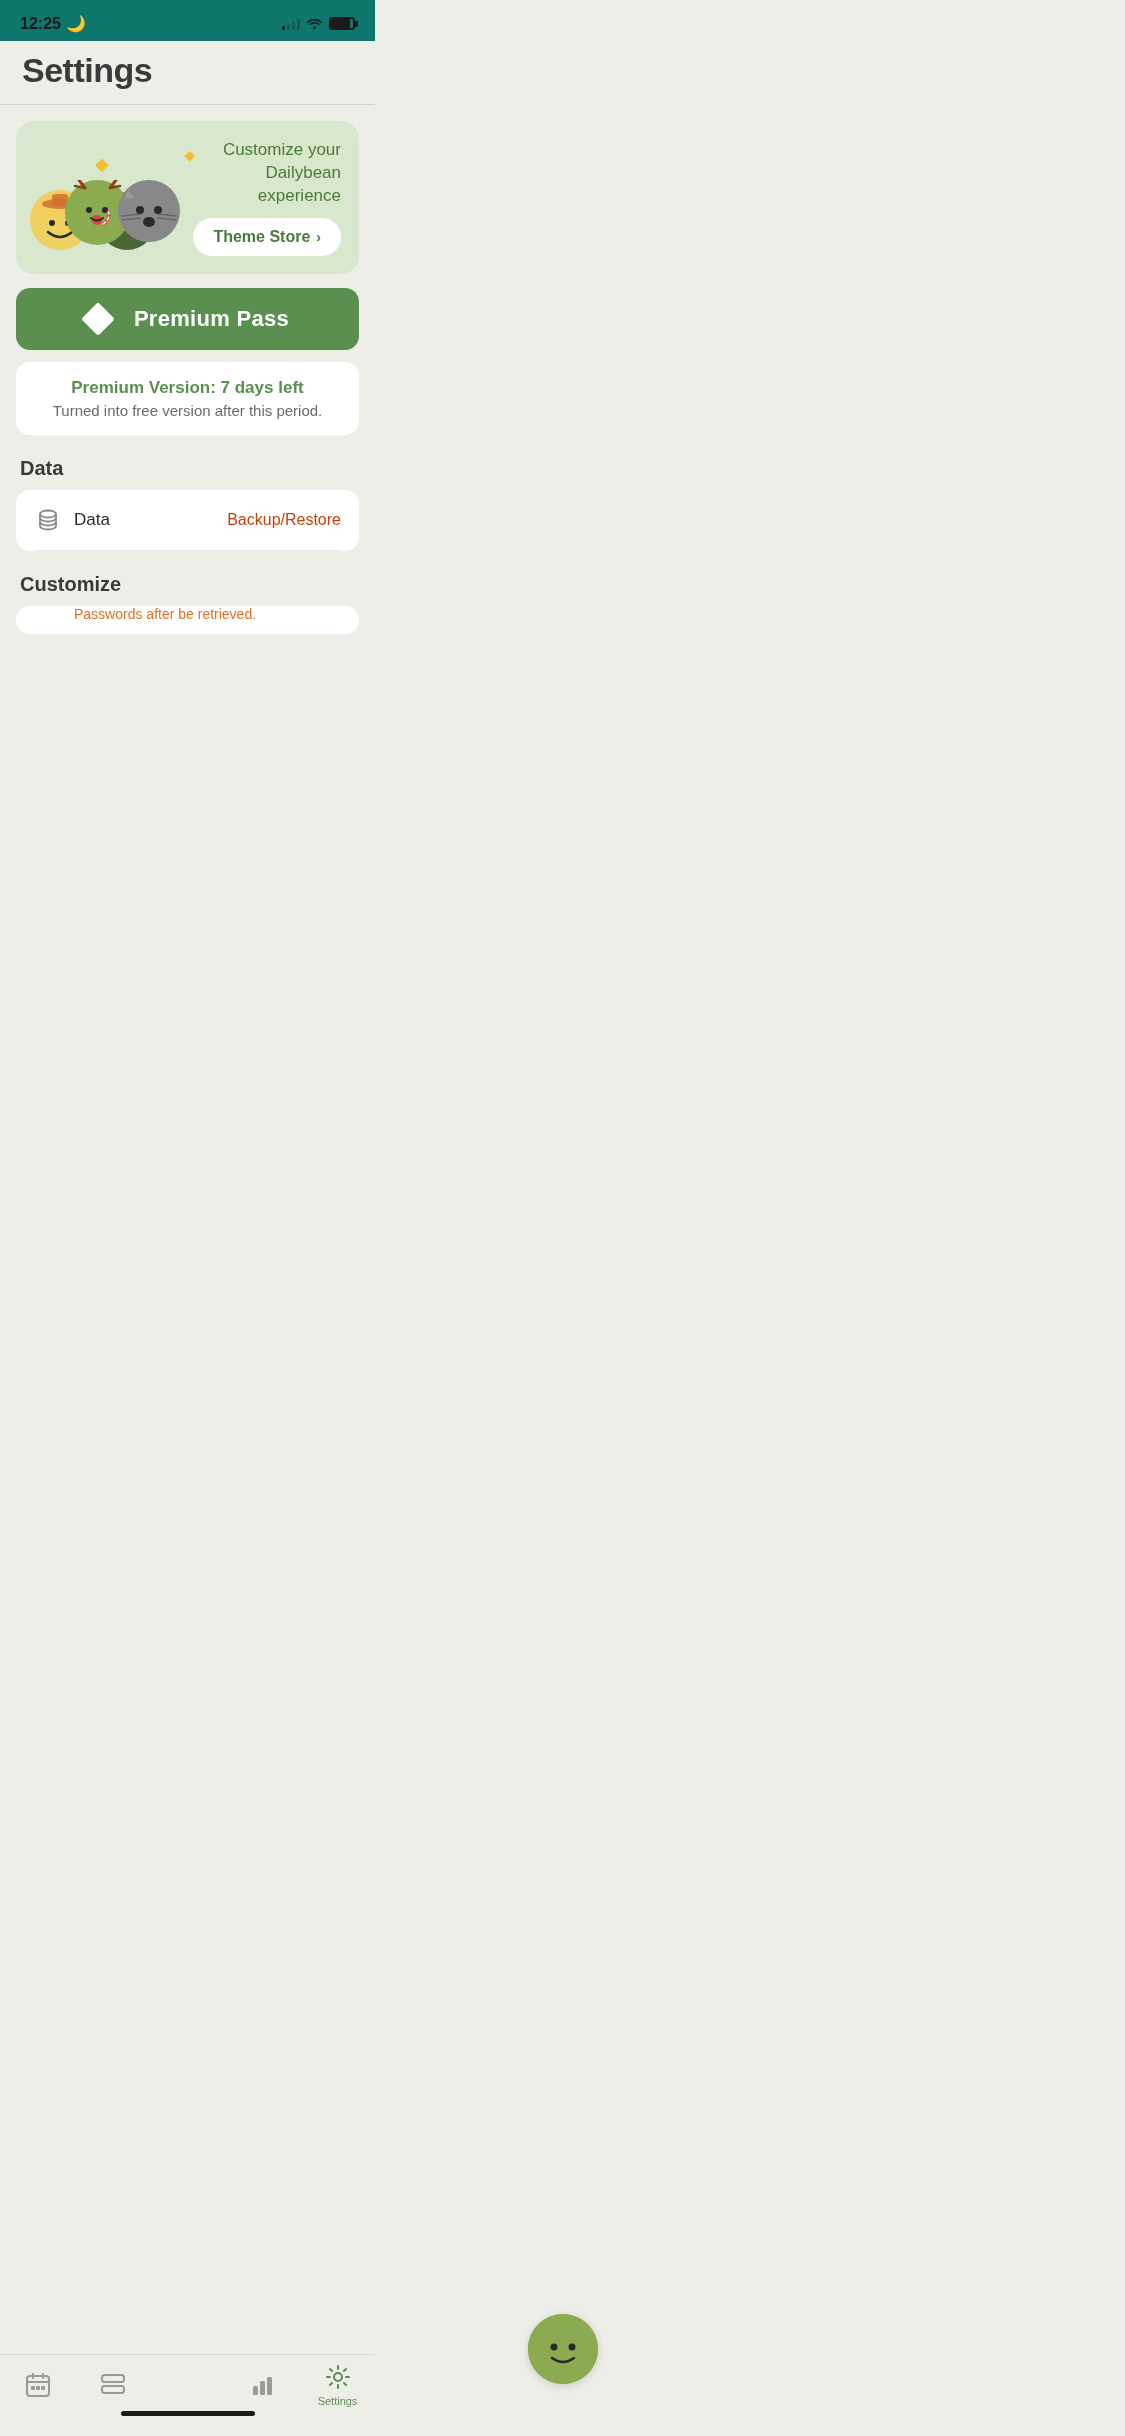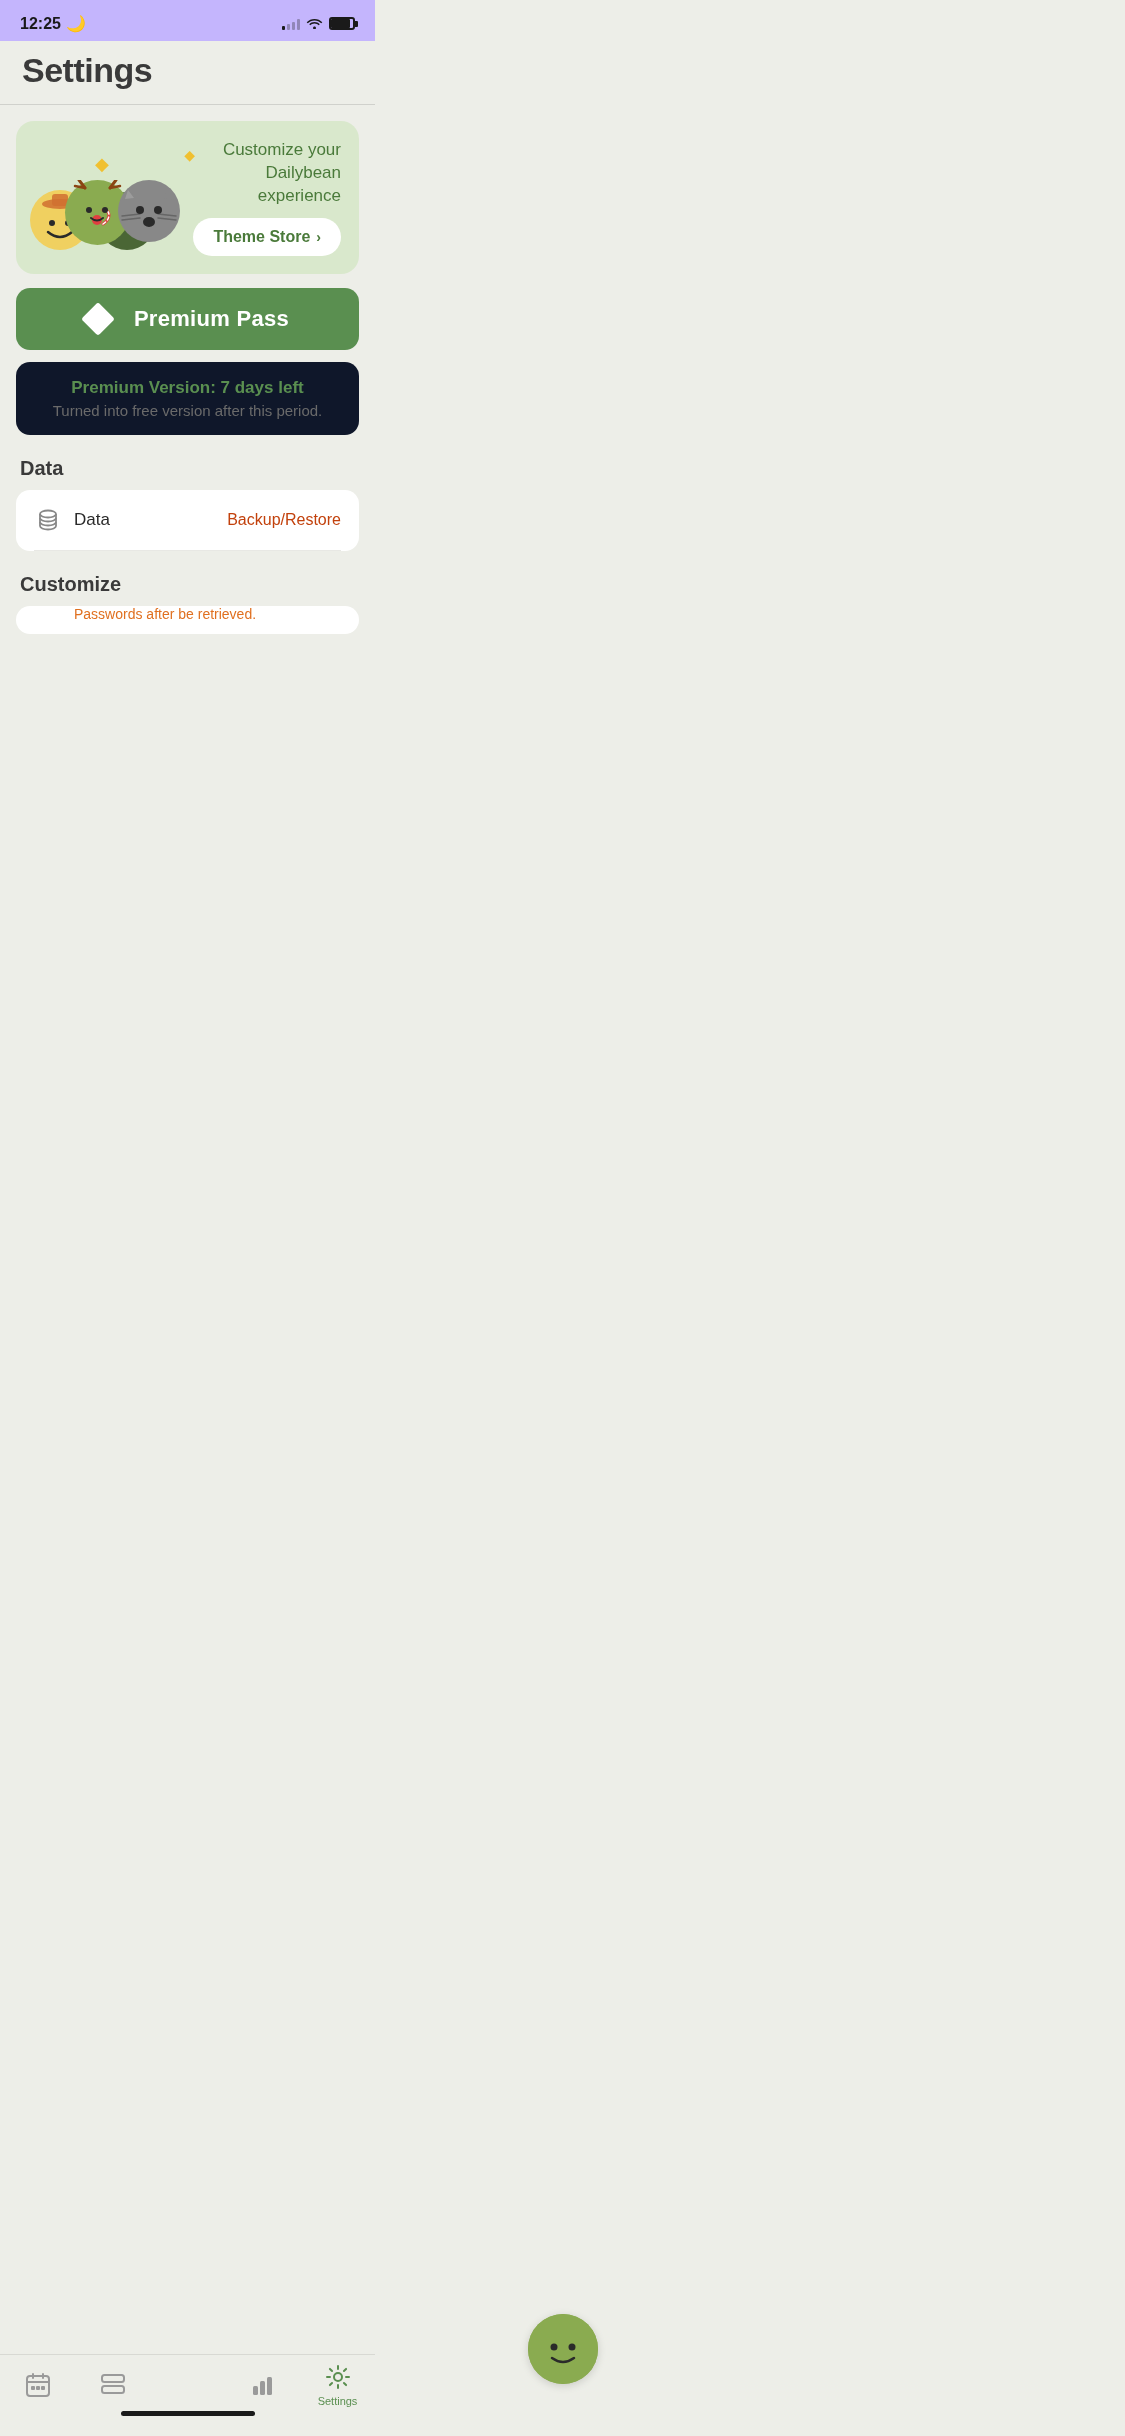--- a/index.html
+++ b/index.html
@@ -19,7 +19,7 @@
       justify-content: space-between;
       align-items: center;
       padding: 14px 20px 8px 20px;
-      background-color: #c4b5fd;
+      background-color: #0f766e;
     }
     .status-time {
       font-size: 16px;

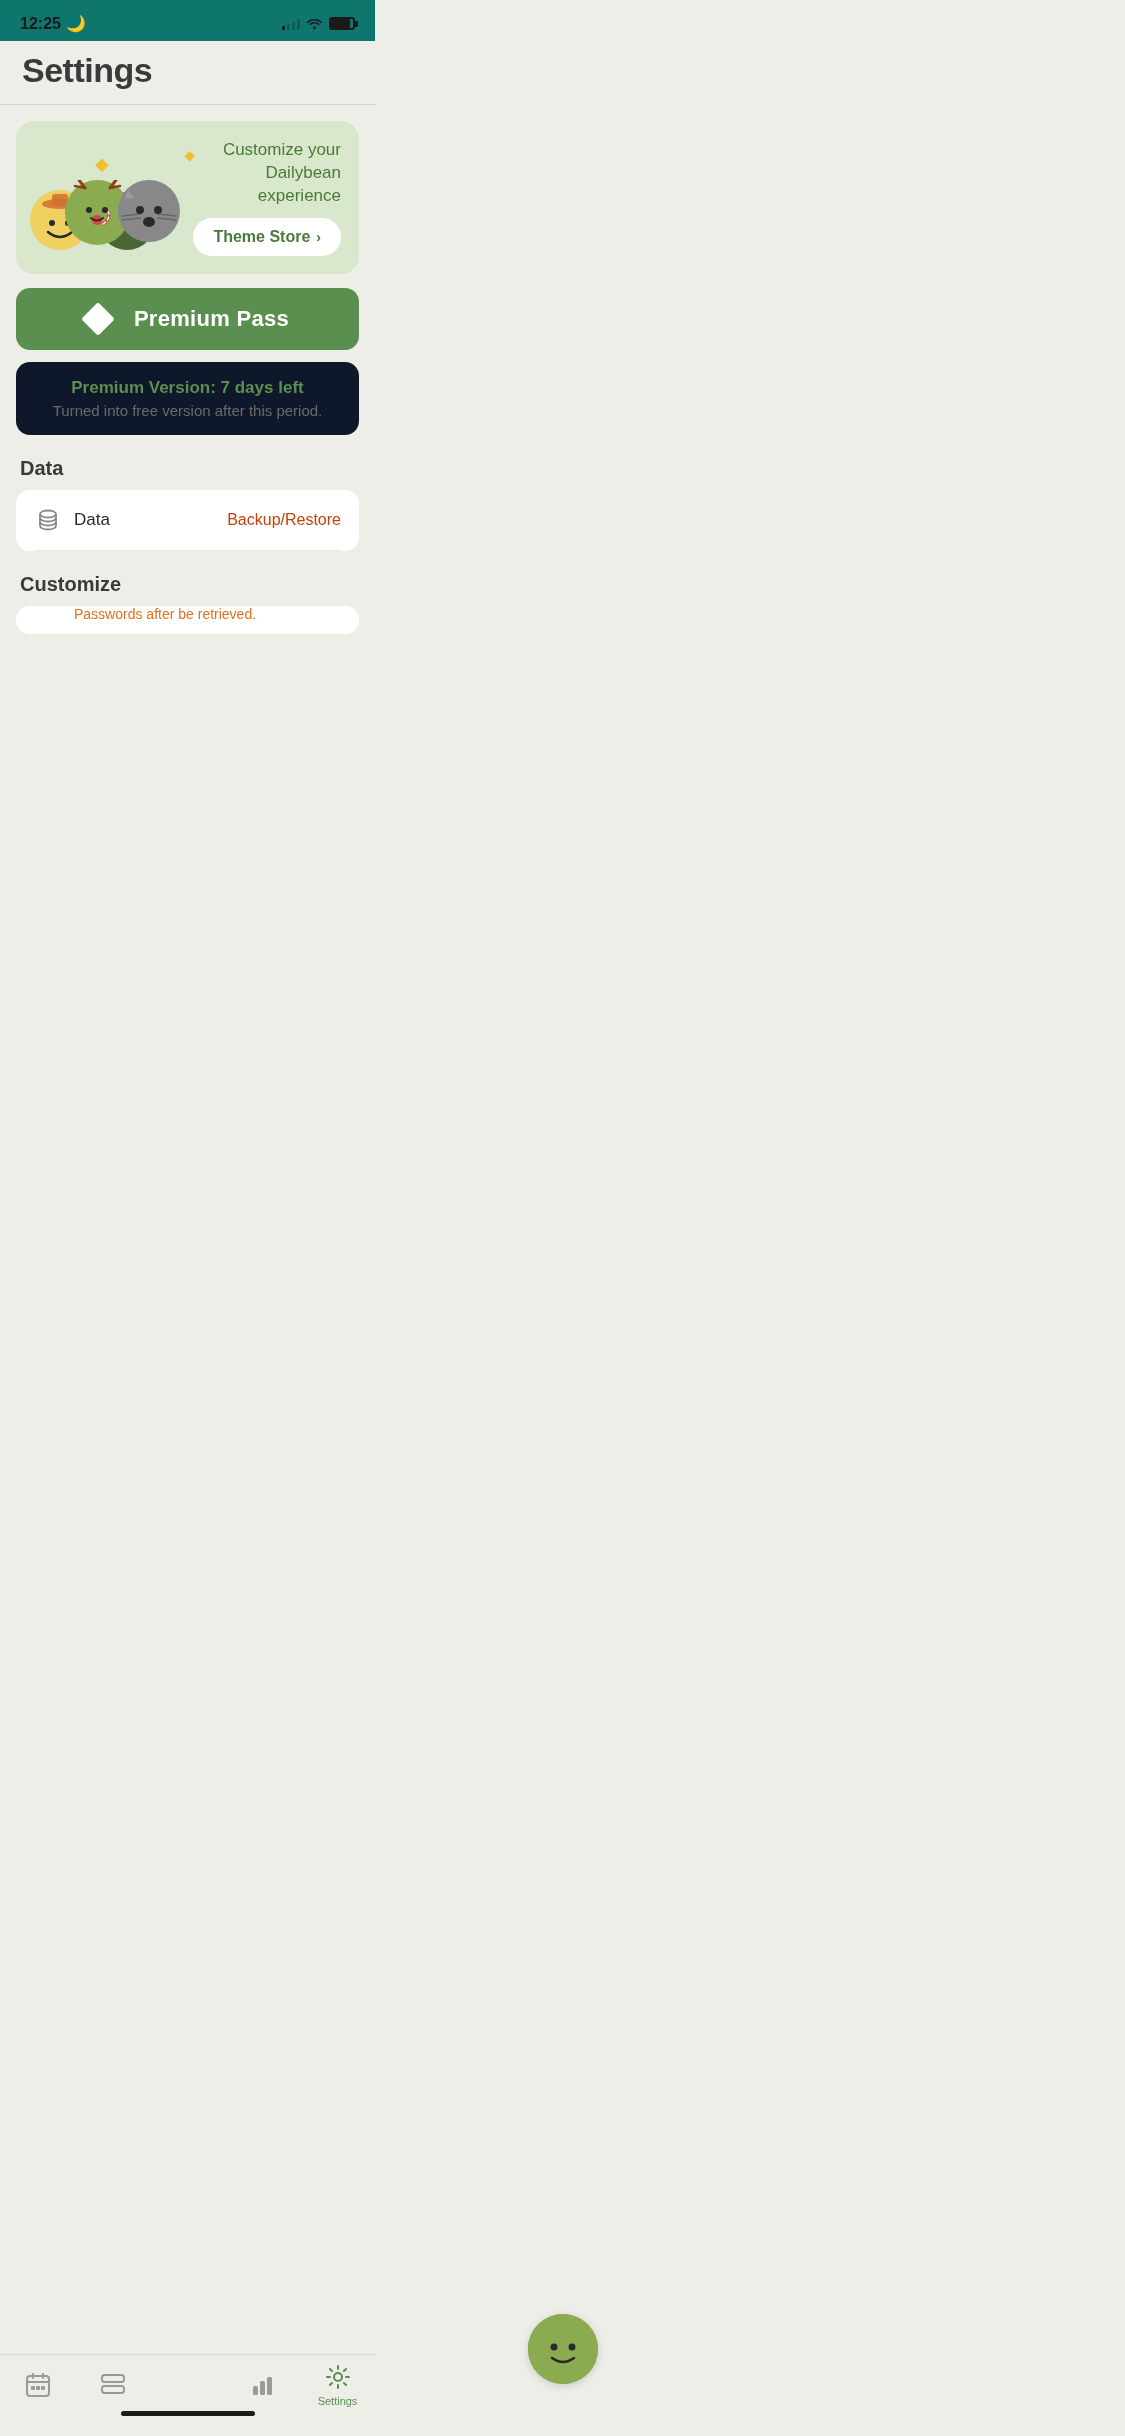--- a/index.html
+++ b/index.html
@@ -234,7 +234,7 @@
 
     
     .premium-status-card {
-      background: #0f172a;
+      background: #ffffff;
       border-radius: 14px;
       padding: 16px 20px;
       margin-bottom: 22px;

